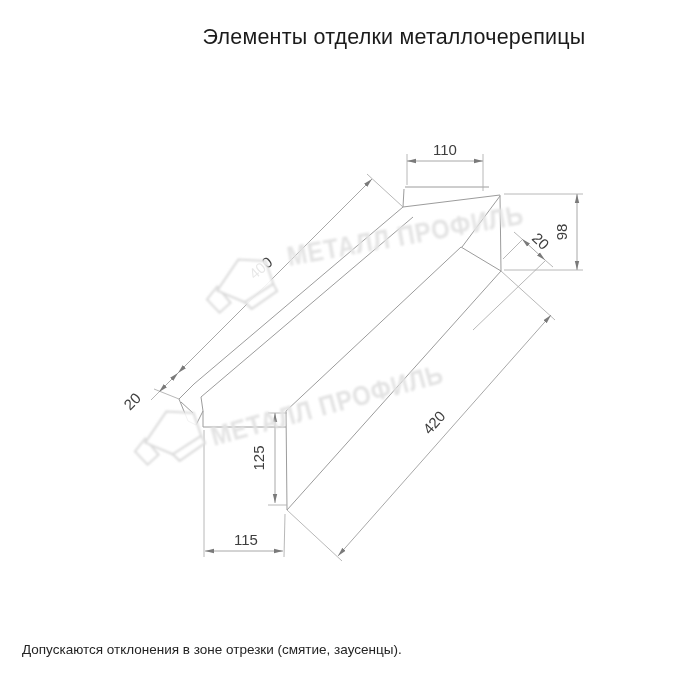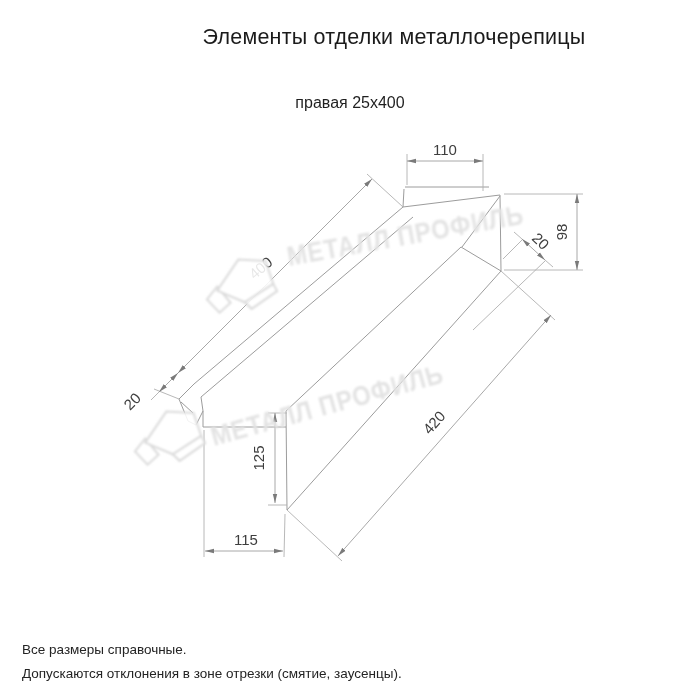--- a/index.html
+++ b/index.html
@@ -24,7 +24,6 @@
 <div class="title">Элементы отделки металлочерепицы</div>
 
 <div class="subtitle">
-  <div>правая 25х400</div>
 </div>
 
 <svg class="drawing" width="700" height="700" viewBox="0 0 700 700">

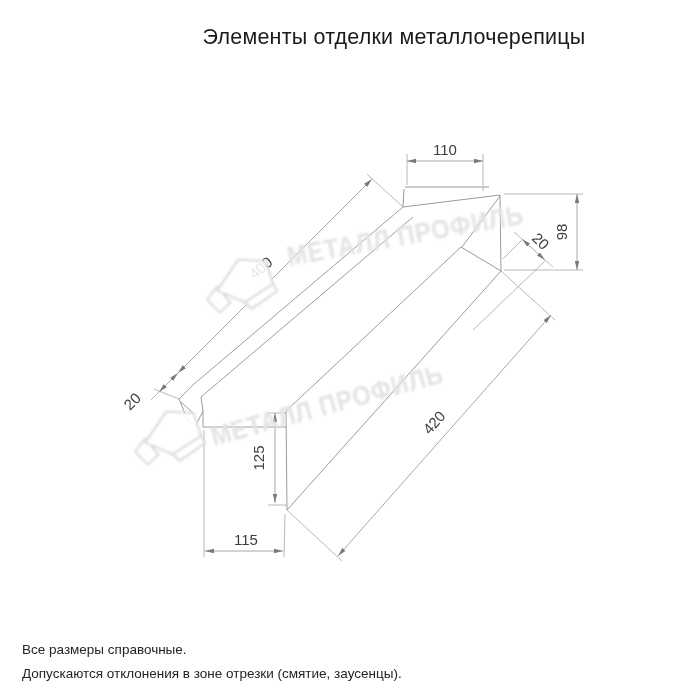--- a/index.html
+++ b/index.html
@@ -138,7 +138,6 @@
 </svg>
 
 <div class="footer">
-  <div>Все размеры справочные.</div>
   <div>Допускаются отклонения в зоне отрезки (смятие, заусенцы).</div>
 </div>
 

